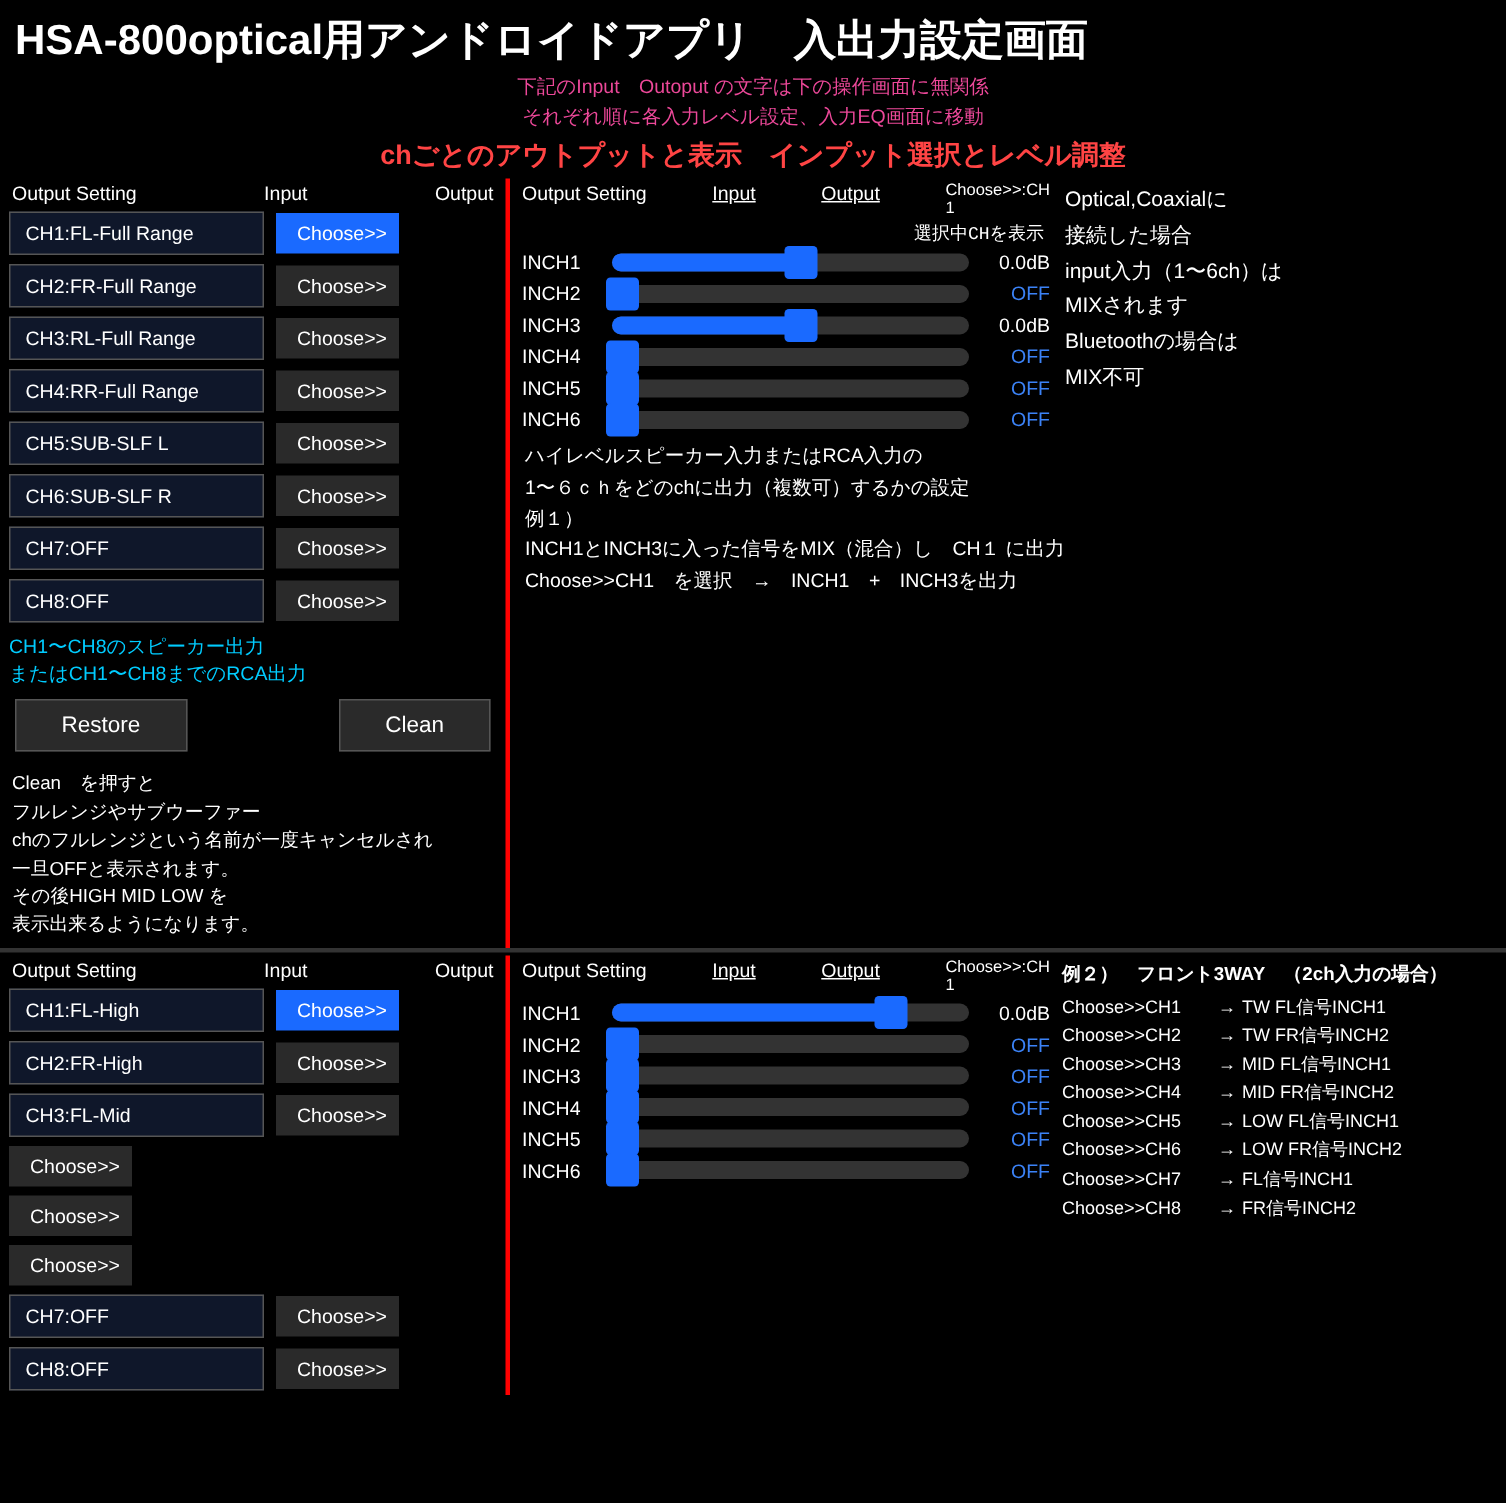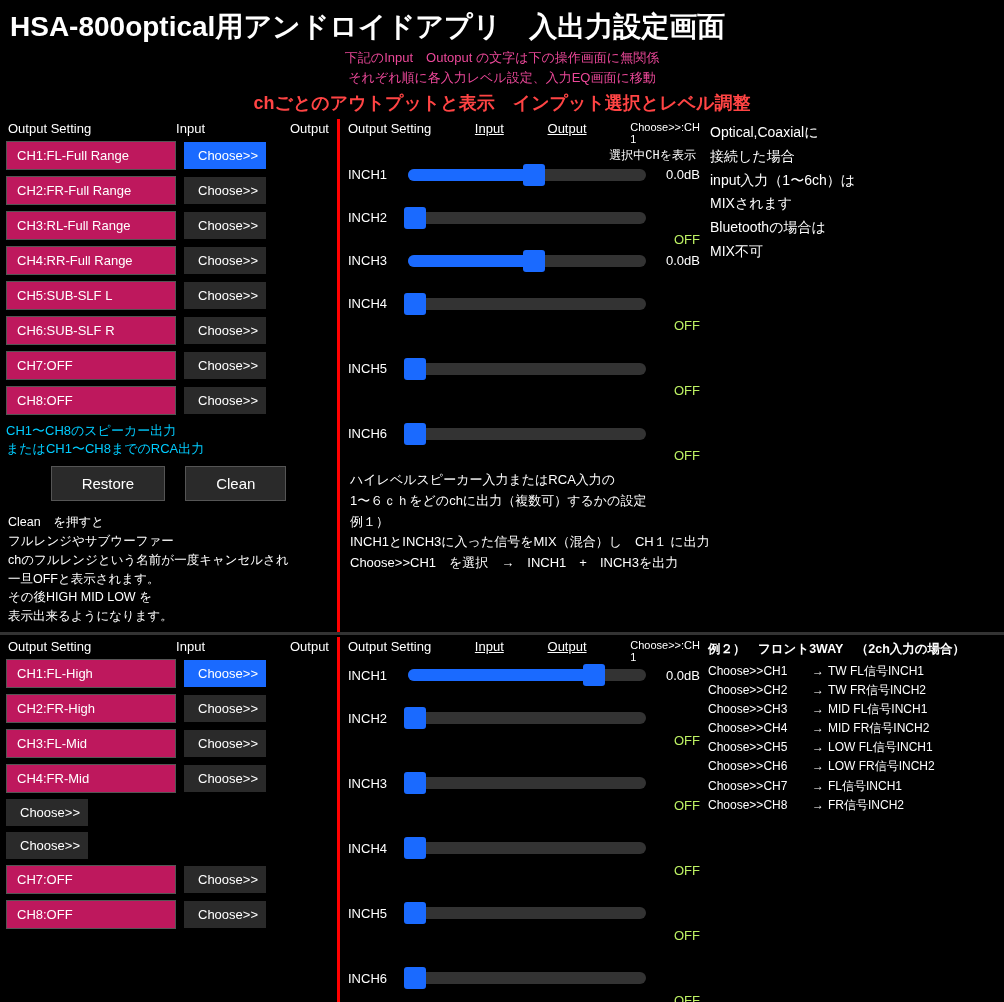--- a/index.html
+++ b/index.html
@@ -55,7 +55,7 @@
       gap: 8px;
     }
     .ch-btn {
-      background: #be185d;
+      background: #0f172a;
       border: 1px solid #555;
       color: #fff;
       padding: 6px 10px;

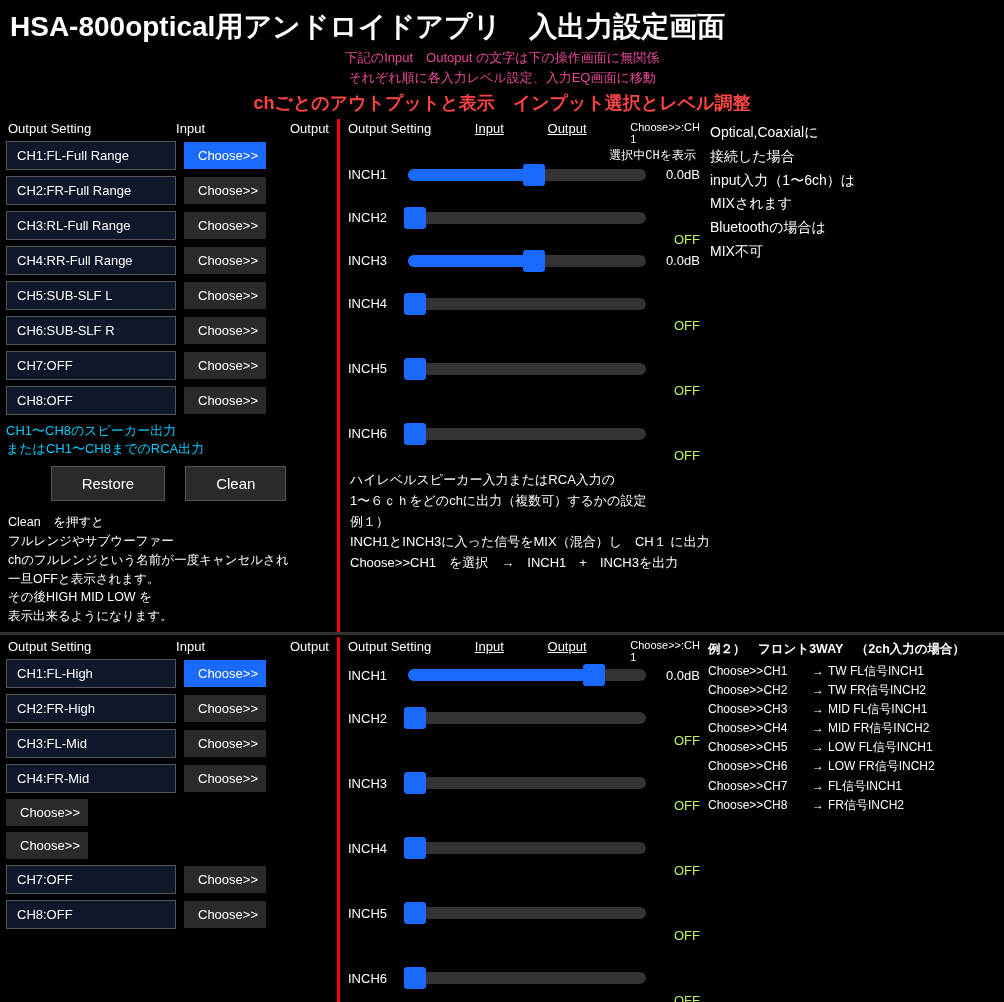--- a/index.html
+++ b/index.html
@@ -156,8 +156,7 @@
       text-align: right;
     }
     .slider-val-off {
-      color: #bef264;
-      margin-top: 44px;
+      color: #3b82f6;
     }
     
     .bottom-section {

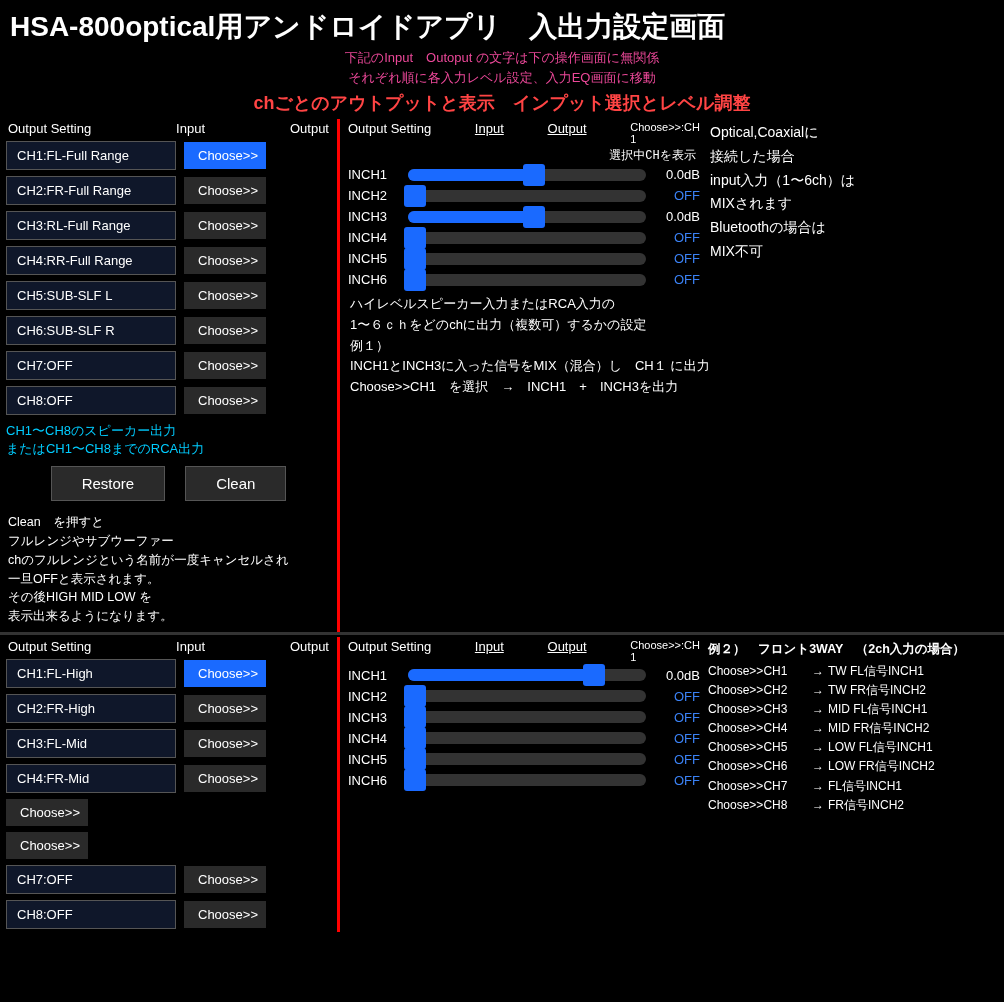--- a/index.html
+++ b/index.html
@@ -83,7 +83,7 @@
       display: flex;
       gap: 20px;
       padding: 6px 10px;
-      justify-content: center;
+      justify-content: space-between;
     }
     .rc-btn {
       background: #2a2a2a;

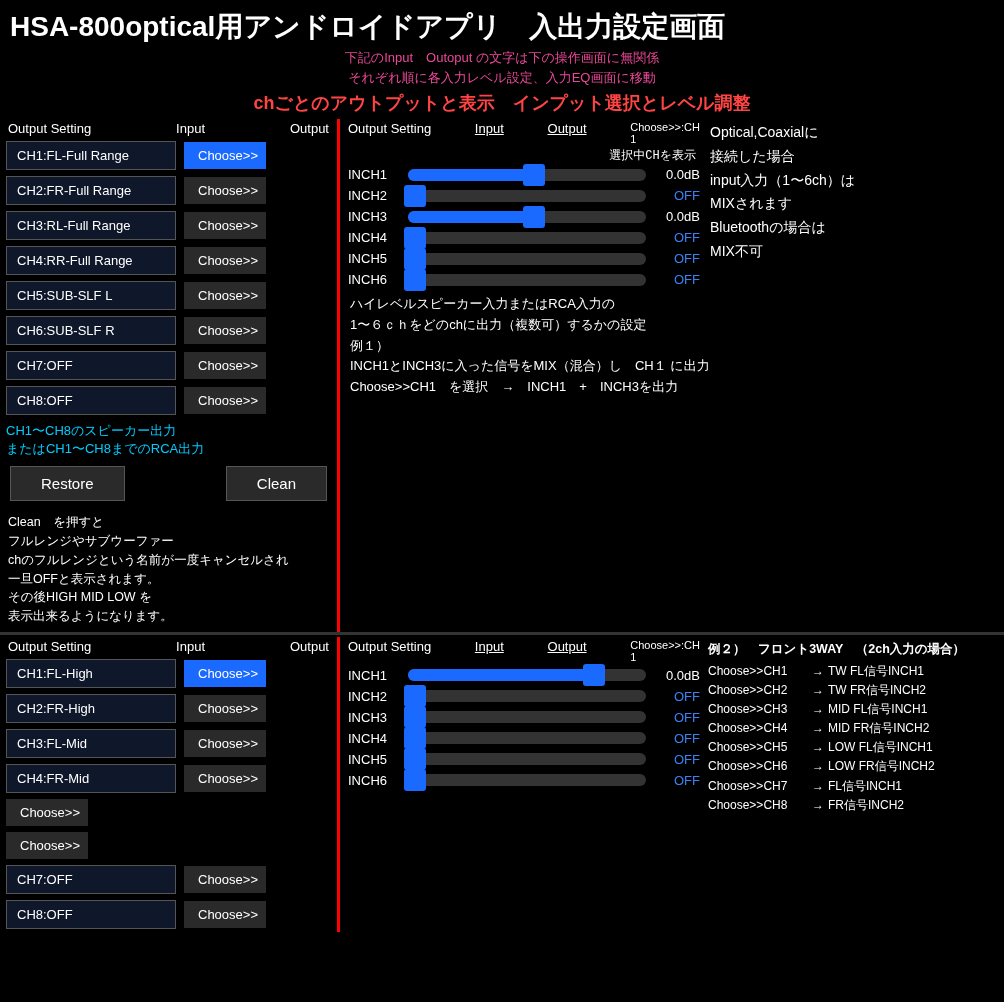--- a/index.html
+++ b/index.html
@@ -363,7 +363,6 @@
           <button class="choose-btn" style="background: rgb(42, 42, 42);">Choose&gt;&gt;</button>
         </div>
         <div class="ch-row">
-          <button class="ch-btn">CH4:FR-Mid</button>
           <button class="choose-btn" style="background: rgb(42, 42, 42);">Choose&gt;&gt;</button>
         </div>
         <div class="ch-row">

